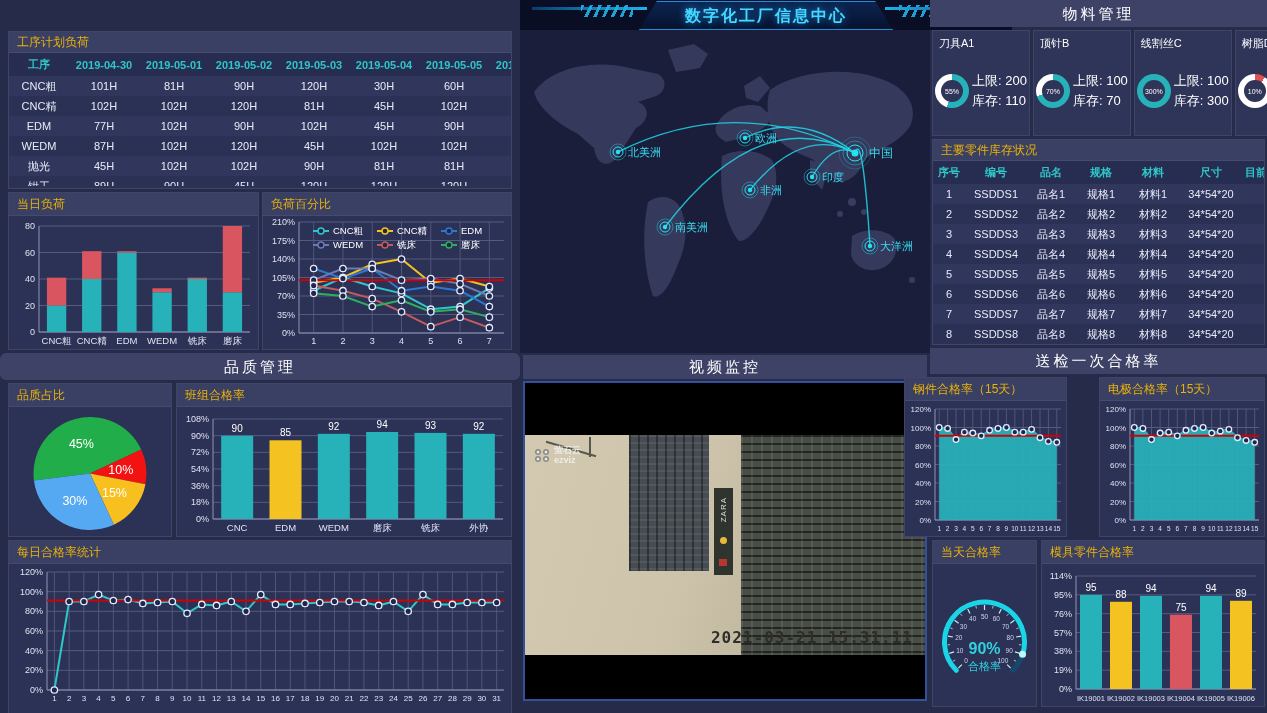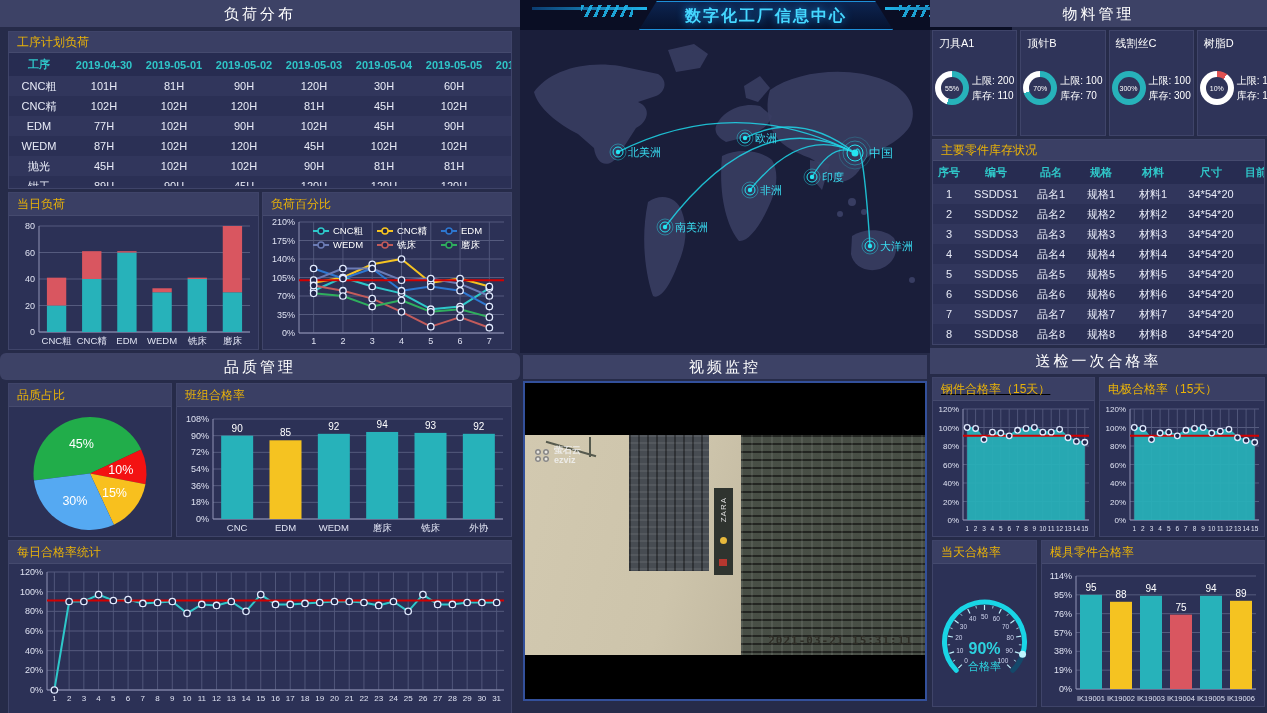--- a/index.html
+++ b/index.html
@@ -62,7 +62,6 @@
 
 <div id="app">
 
-  <div class="shdr" style="left:0;top:0;width:520px;height:27px;line-height:27px;"><span>负荷分布</span></div>
 
   <div class="panel" style="left:8px;top:31px;width:504px;height:158px;">
     <div class="ptitle" style="height:20px;line-height:20px;">工序计划负荷</div>

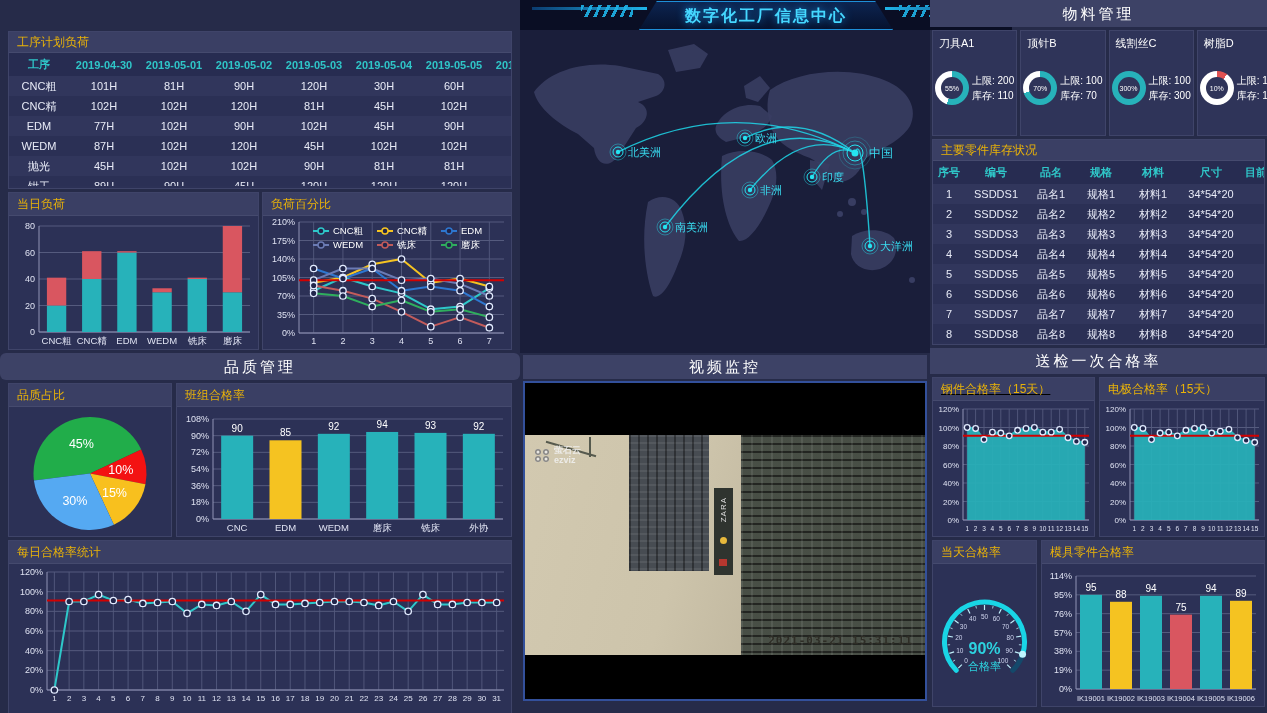--- a/index.html
+++ b/index.html
@@ -55,7 +55,7 @@
   .card-row{display:flex;align-items:center;margin-top:20px;padding:0 2px;gap:3px;}
   .ring{width:34px;height:34px;border-radius:50%;position:relative;flex:0 0 auto;}
   .ring .hole{position:absolute;inset:6px;border-radius:50%;background:#2f3459;display:flex;align-items:center;justify-content:center;color:#fff;font-size:7px;}
-  .card-info{font-size:10px;color:#fff;line-height:1.55;white-space:nowrap;}
+  .card-info{font-size:13px;color:#fff;line-height:1.55;white-space:nowrap;}
 </style>
 </head>
 <body>

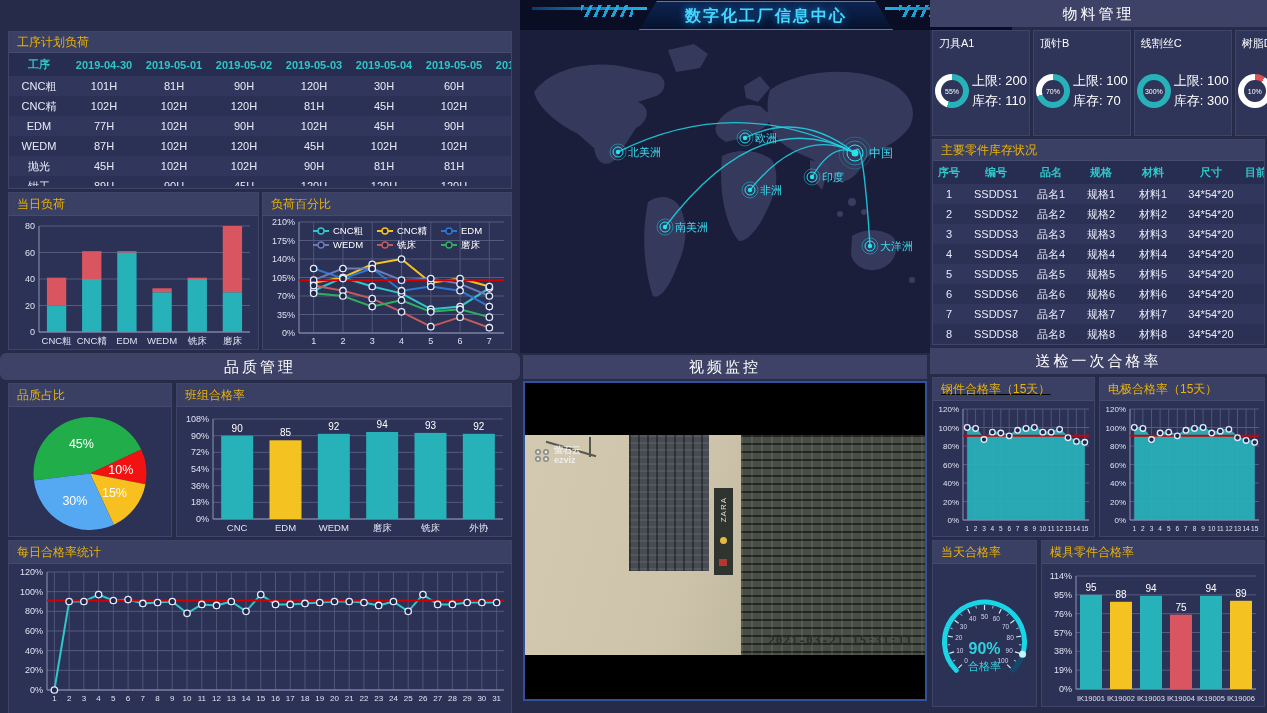--- a/index.html
+++ b/index.html
@@ -714,7 +714,7 @@
 
   <div class="shdr" style="left:930px;top:348px;width:337px;height:26px;line-height:26px;"><span>送检一次合格率</span></div>
 
-  <div class="panel" style="left:932px;top:377px;width:163px;height:160px;text-decoration:underline;">
+  <div class="panel" style="left:904px;top:377px;width:163px;height:160px;">
     <div class="ptitle">钢件合格率（15天）</div>
     <div class="pbody"><svg width="161" height="135" viewBox="0 0 161 135">
           <line x1="34.2" y1="8" x2="34.2" y2="119" stroke="#50567a" stroke-width="1"></line>

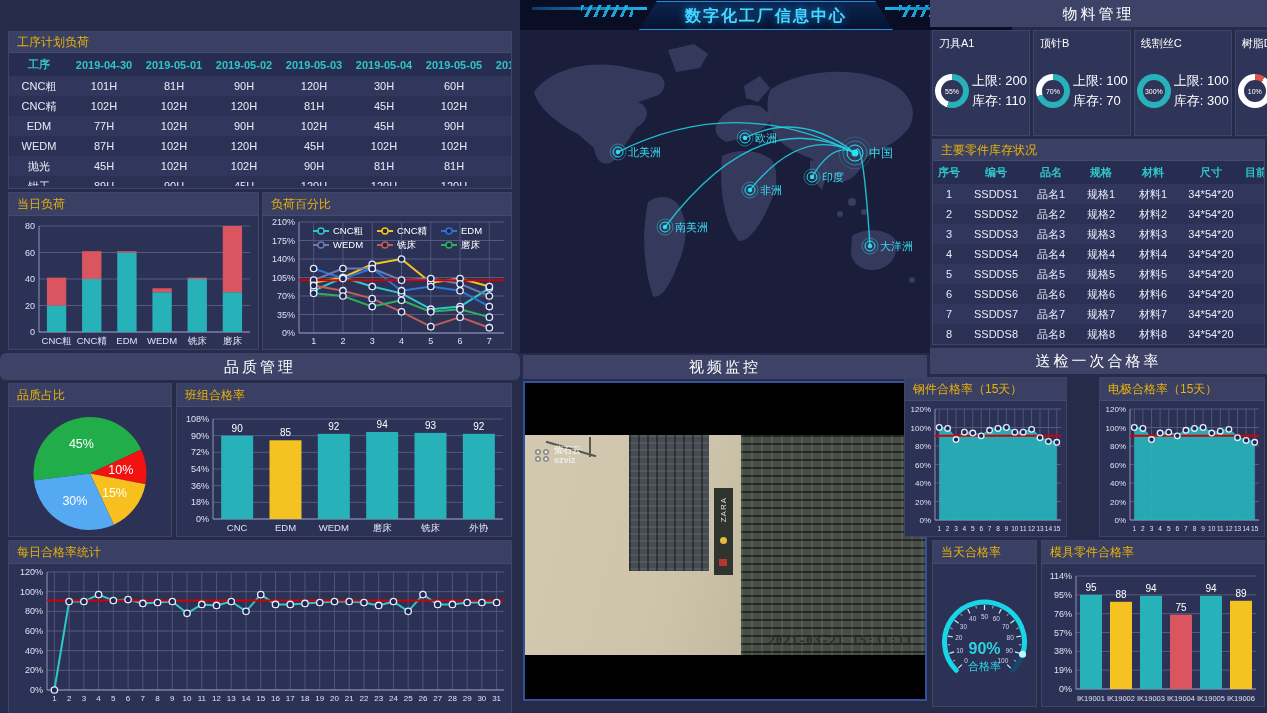--- a/index.html
+++ b/index.html
@@ -47,7 +47,7 @@
   .cams{display:grid;grid-template-columns:7px 7px;grid-gap:1px;}
   .cam{width:6px;height:6px;border-radius:50%;background:#ececec;box-shadow:inset 0 0 0 1.5px #7a7a7a;}
   .wmlines{font-size:9px;line-height:1.15;font-weight:bold;}
-  .ts{position:absolute;right:12px;bottom:8px;font-family:"DejaVu Sans Mono",monospace;font-size:11px;color:#2e2d26;font-weight:bold;letter-spacing:1px;}
+  .ts{position:absolute;right:12px;bottom:8px;font-family:"DejaVu Sans Mono",monospace;font-size:16px;color:#2e2d26;font-weight:bold;letter-spacing:1px;}
   
   #cards{position:absolute;left:932px;top:30px;width:333px;height:106px;display:flex;gap:3px;}
   .card{flex:1;background:#2f3459;border:1px solid #3f4469;position:relative;box-sizing:border-box;}

